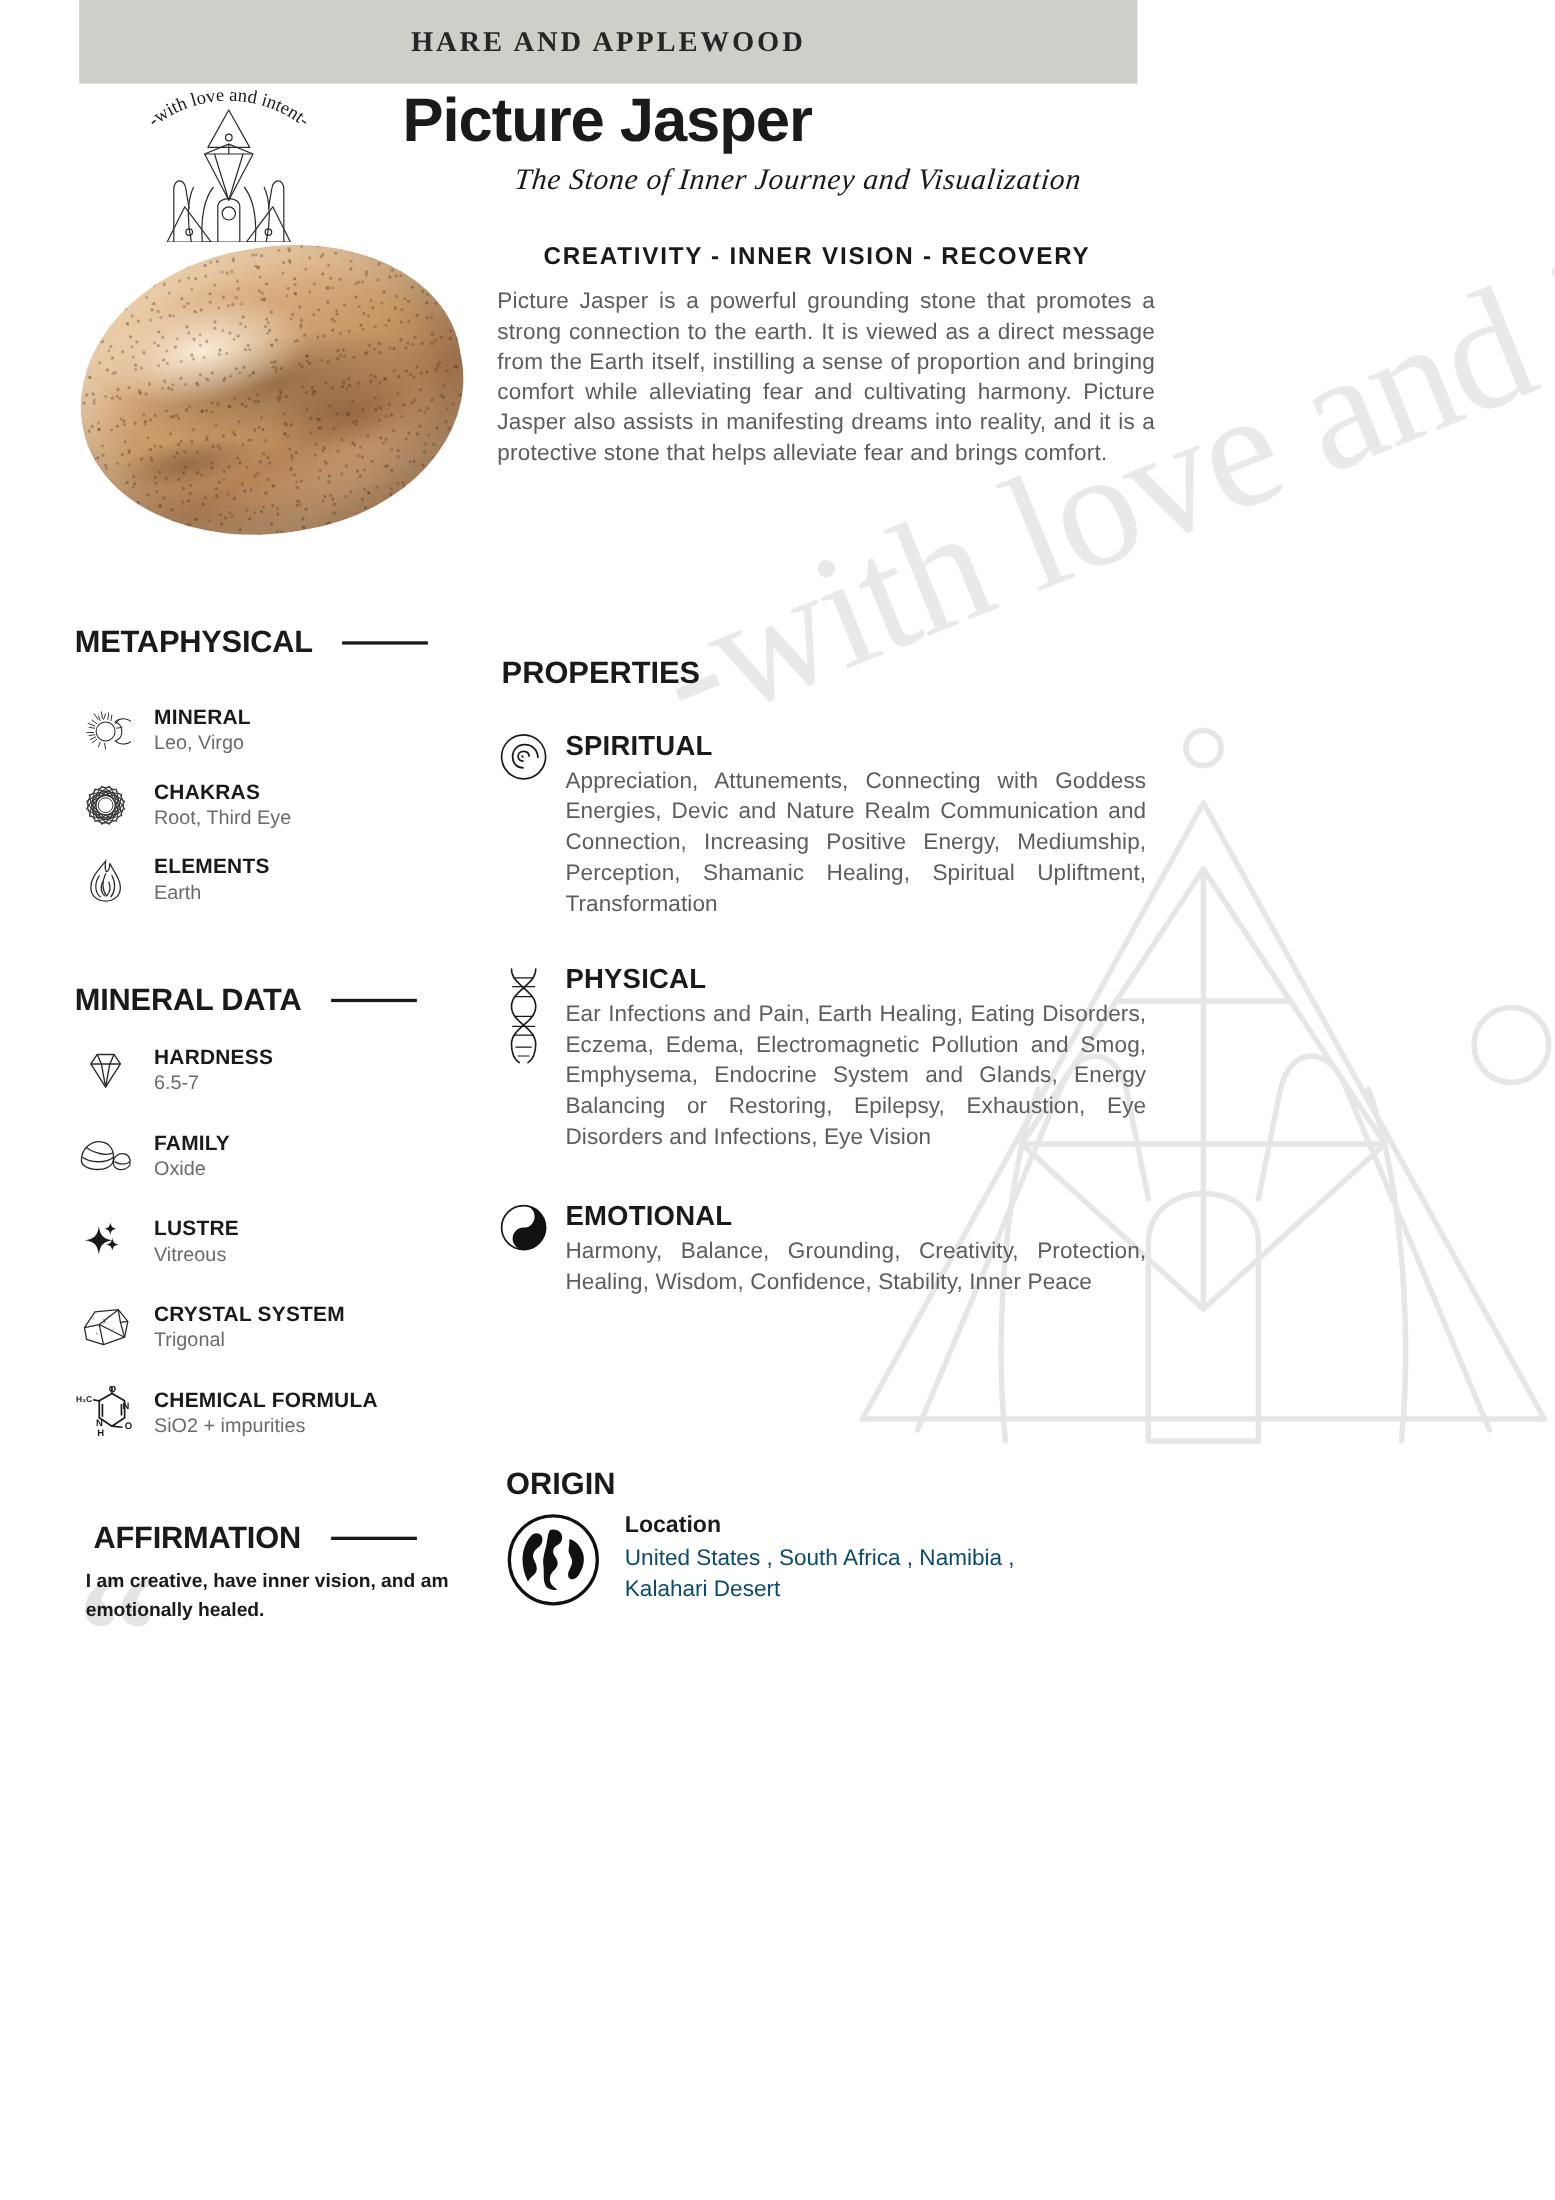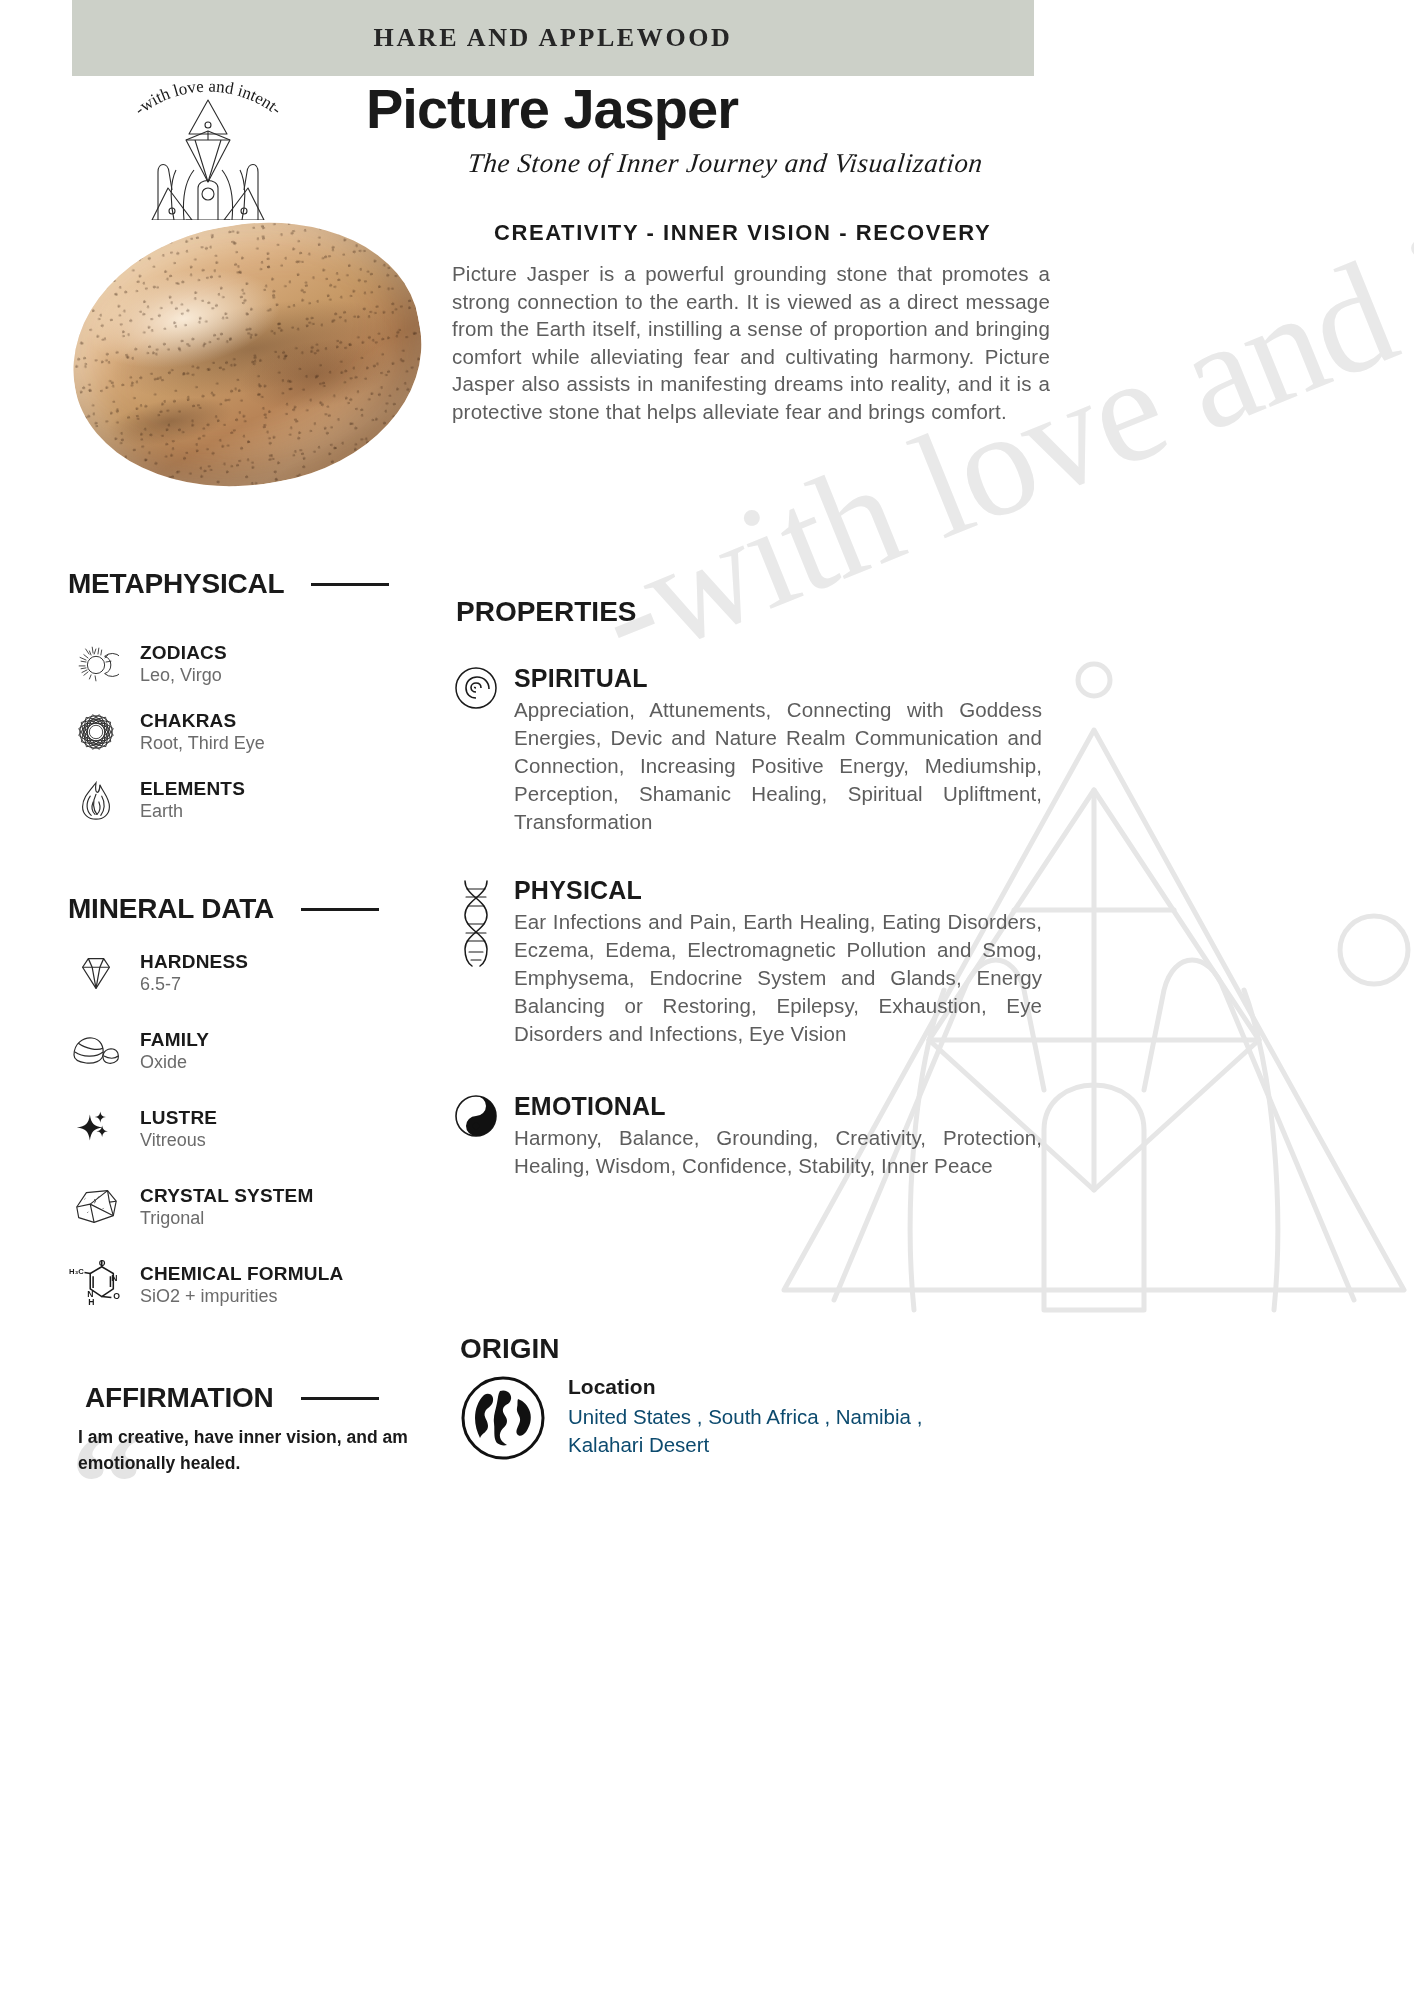--- a/index.html
+++ b/index.html
@@ -332,7 +332,7 @@
           </svg>
         </span>
         <span class="txt">
-          <span class="k">ZODIACS</span>
+          <span class="k">MINERAL</span>
           <span class="v">Leo, Virgo</span>
         </span>
       </div>

